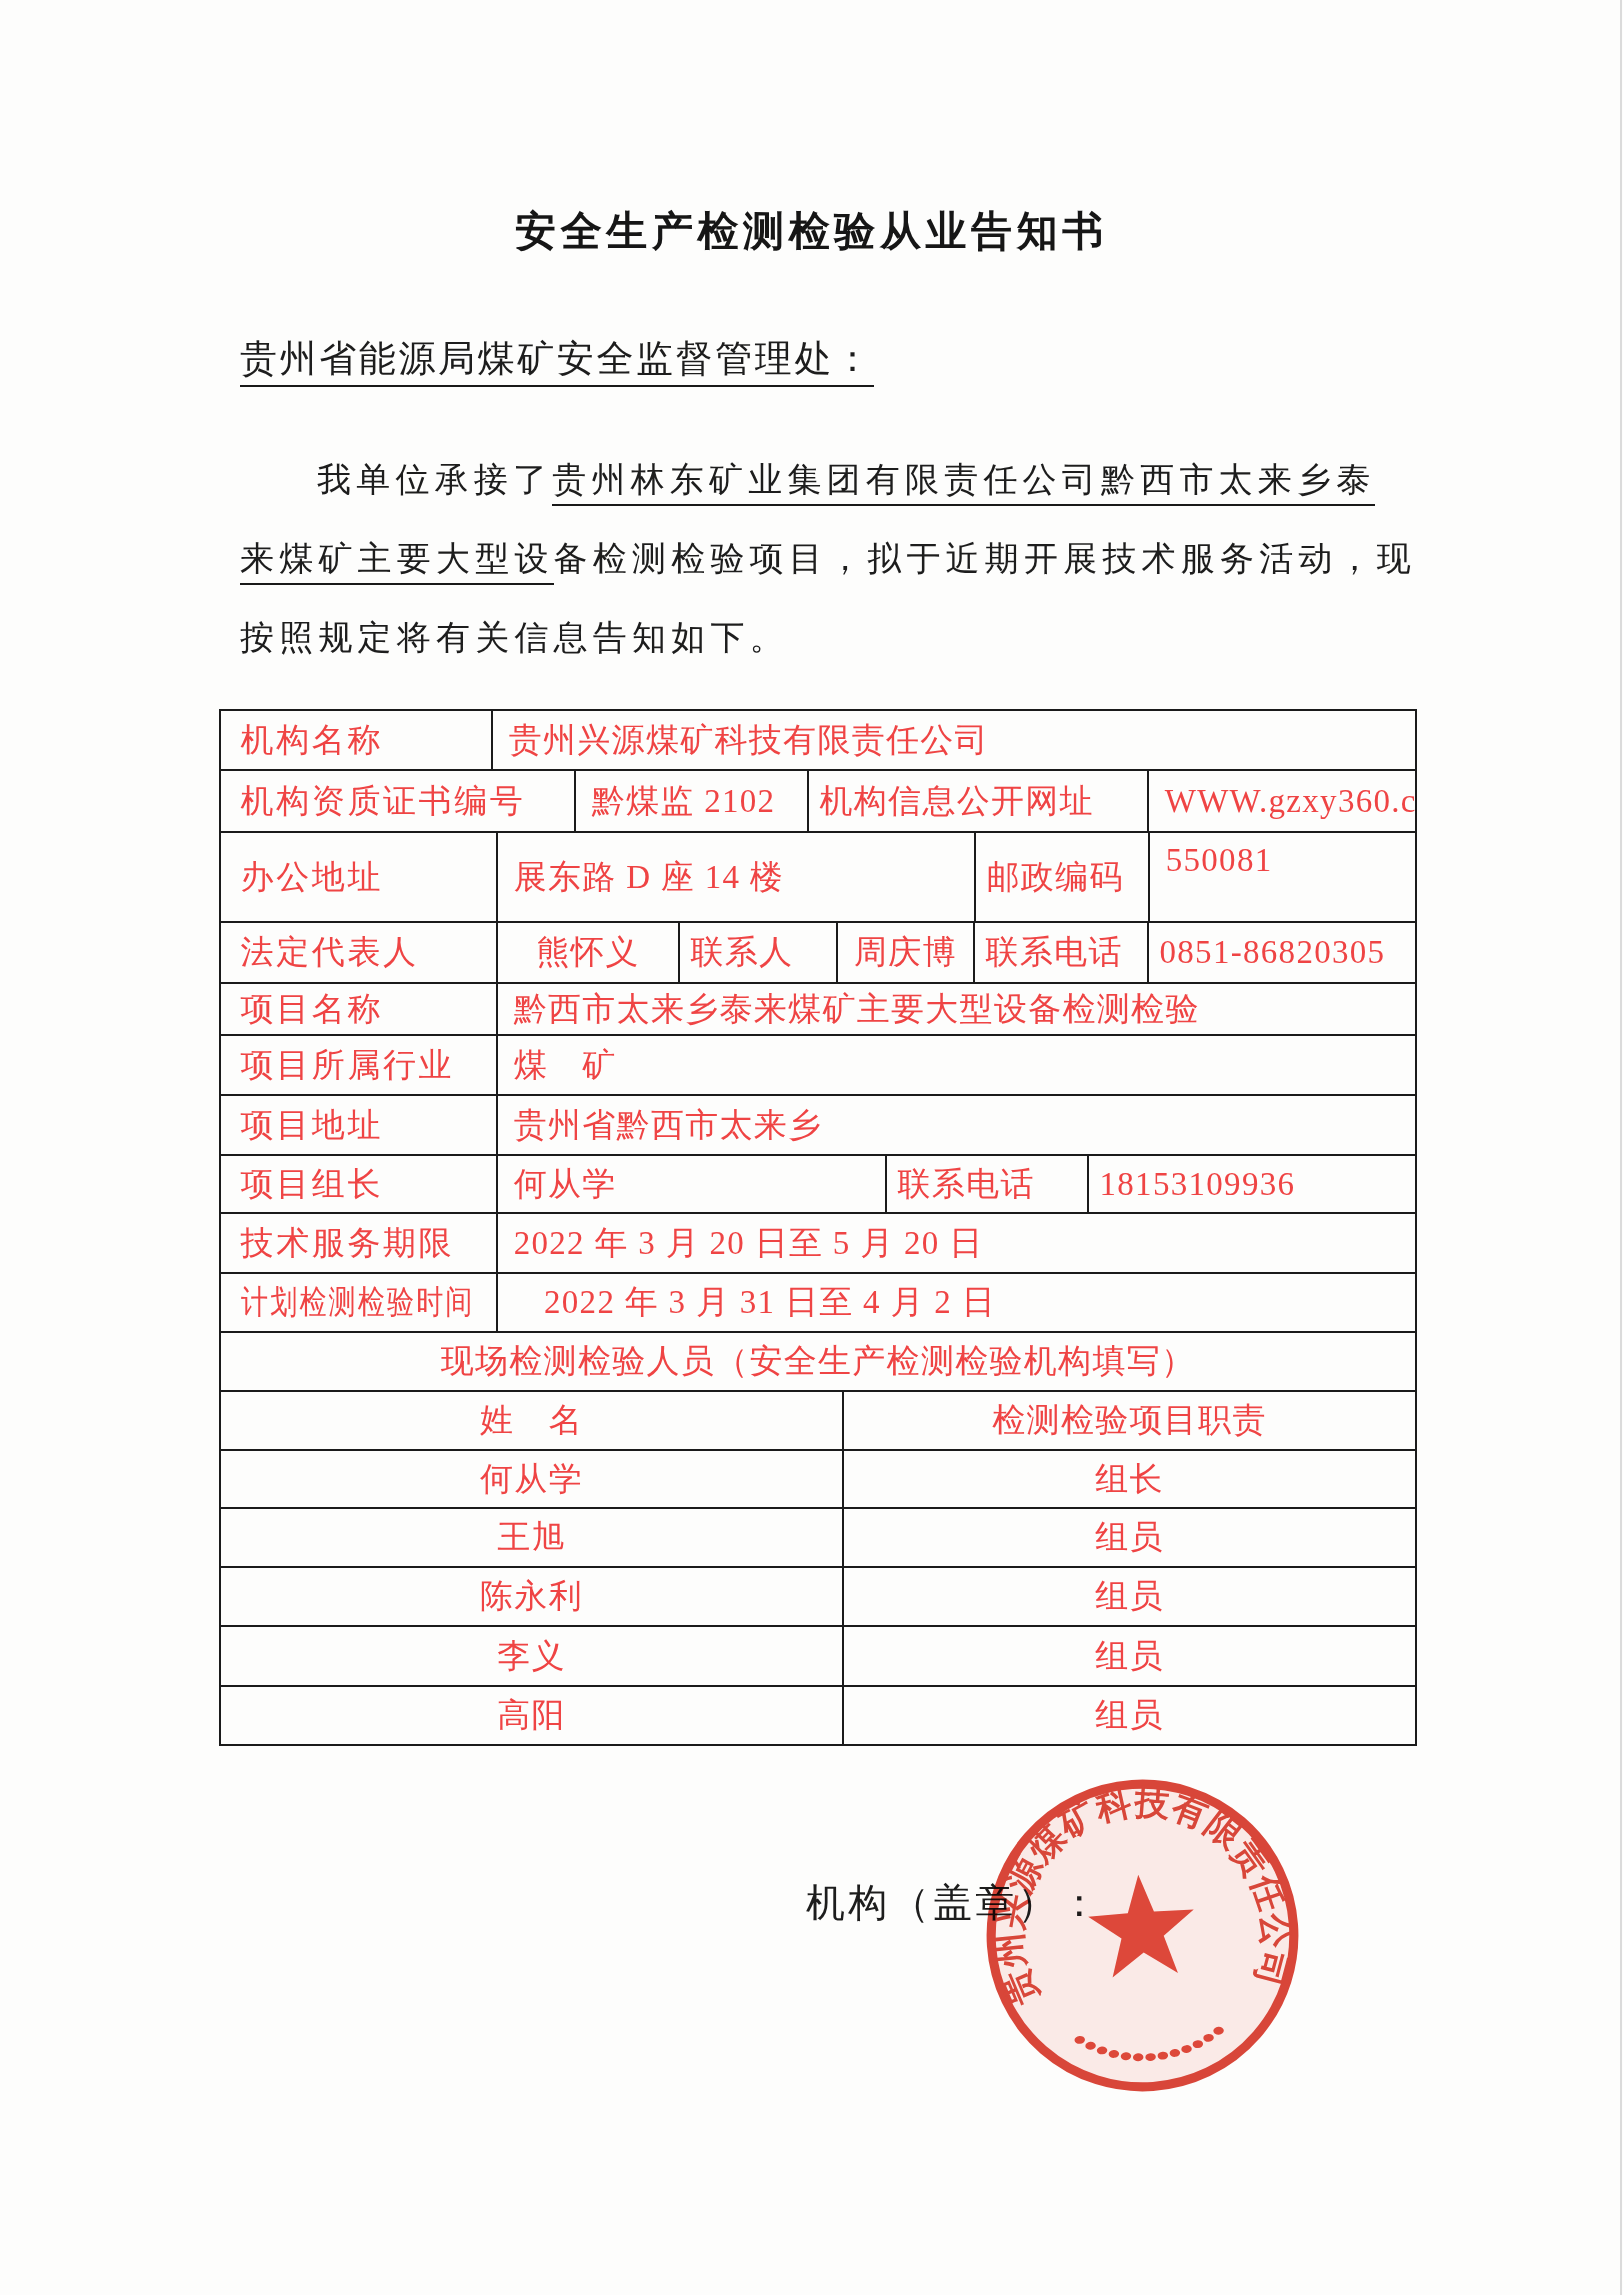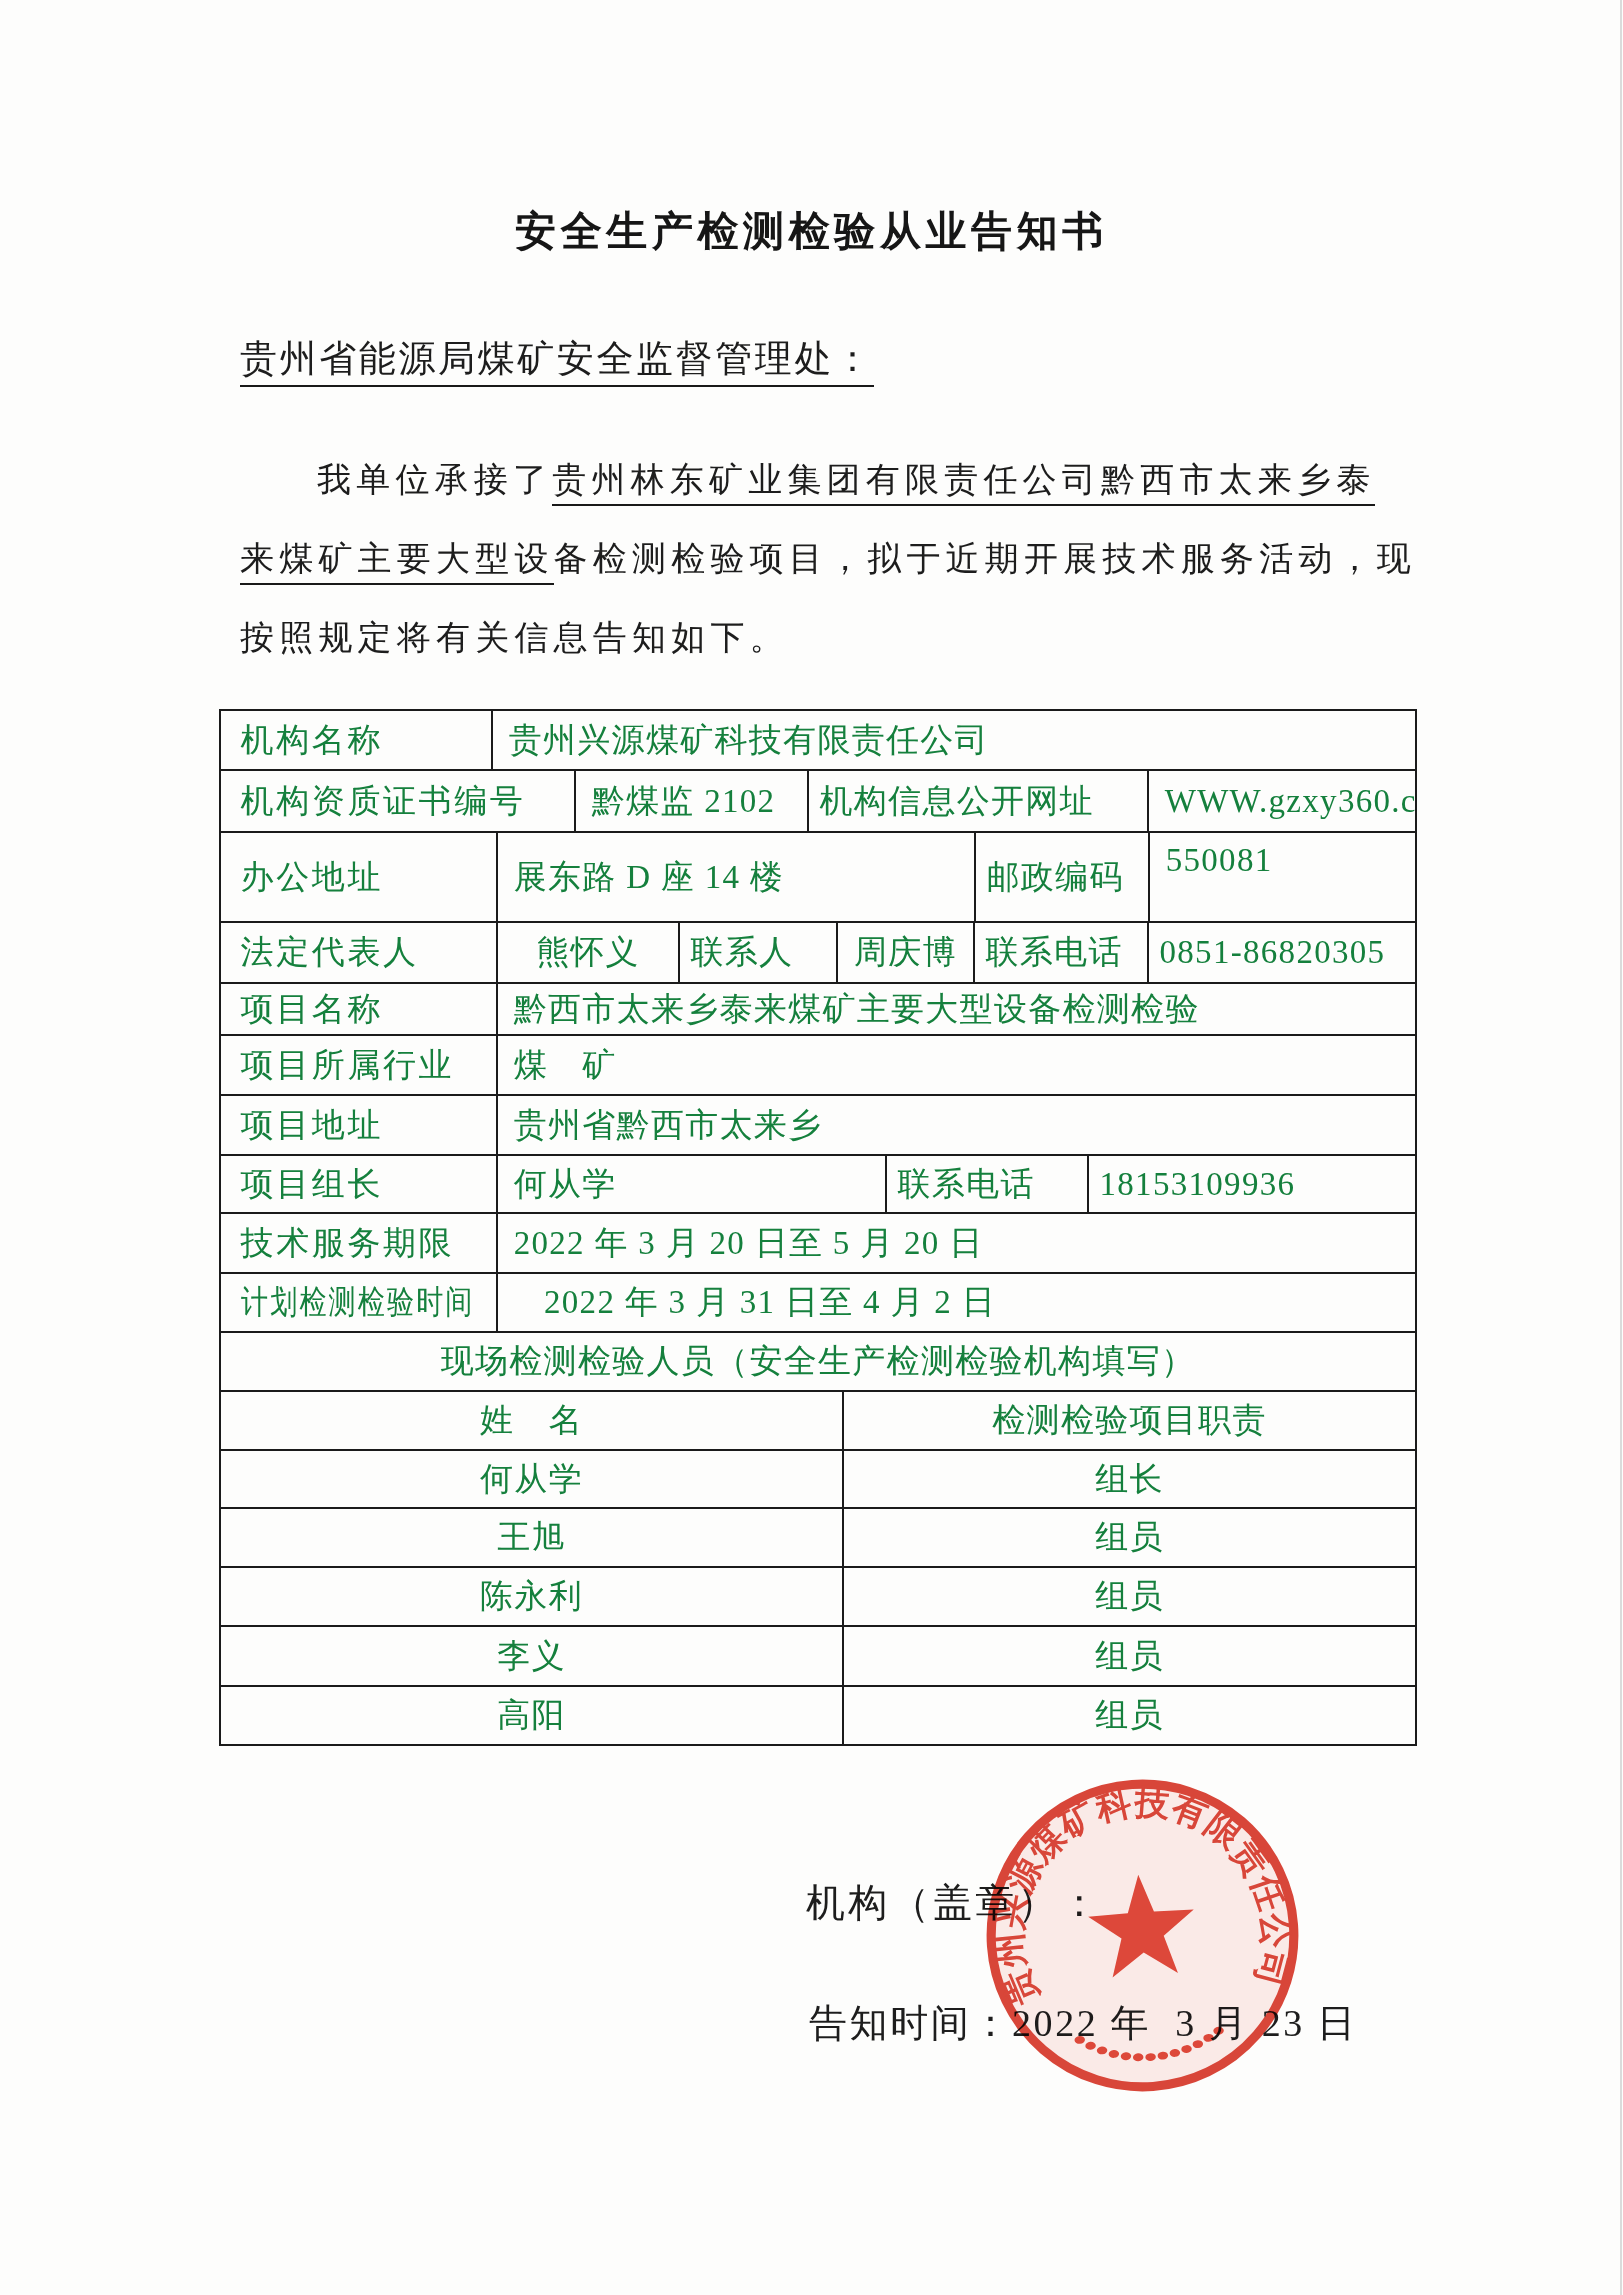--- a/index.html
+++ b/index.html
@@ -53,7 +53,7 @@
     border-right:2px solid #1b1b1b;
     box-sizing:border-box;
     display:flex;align-items:center;
-    font-size:33px;color:#15803d;
+    font-size:33px;color:#ef4444;
     letter-spacing:1.3px;
     overflow:hidden;
     flex:0 0 auto;

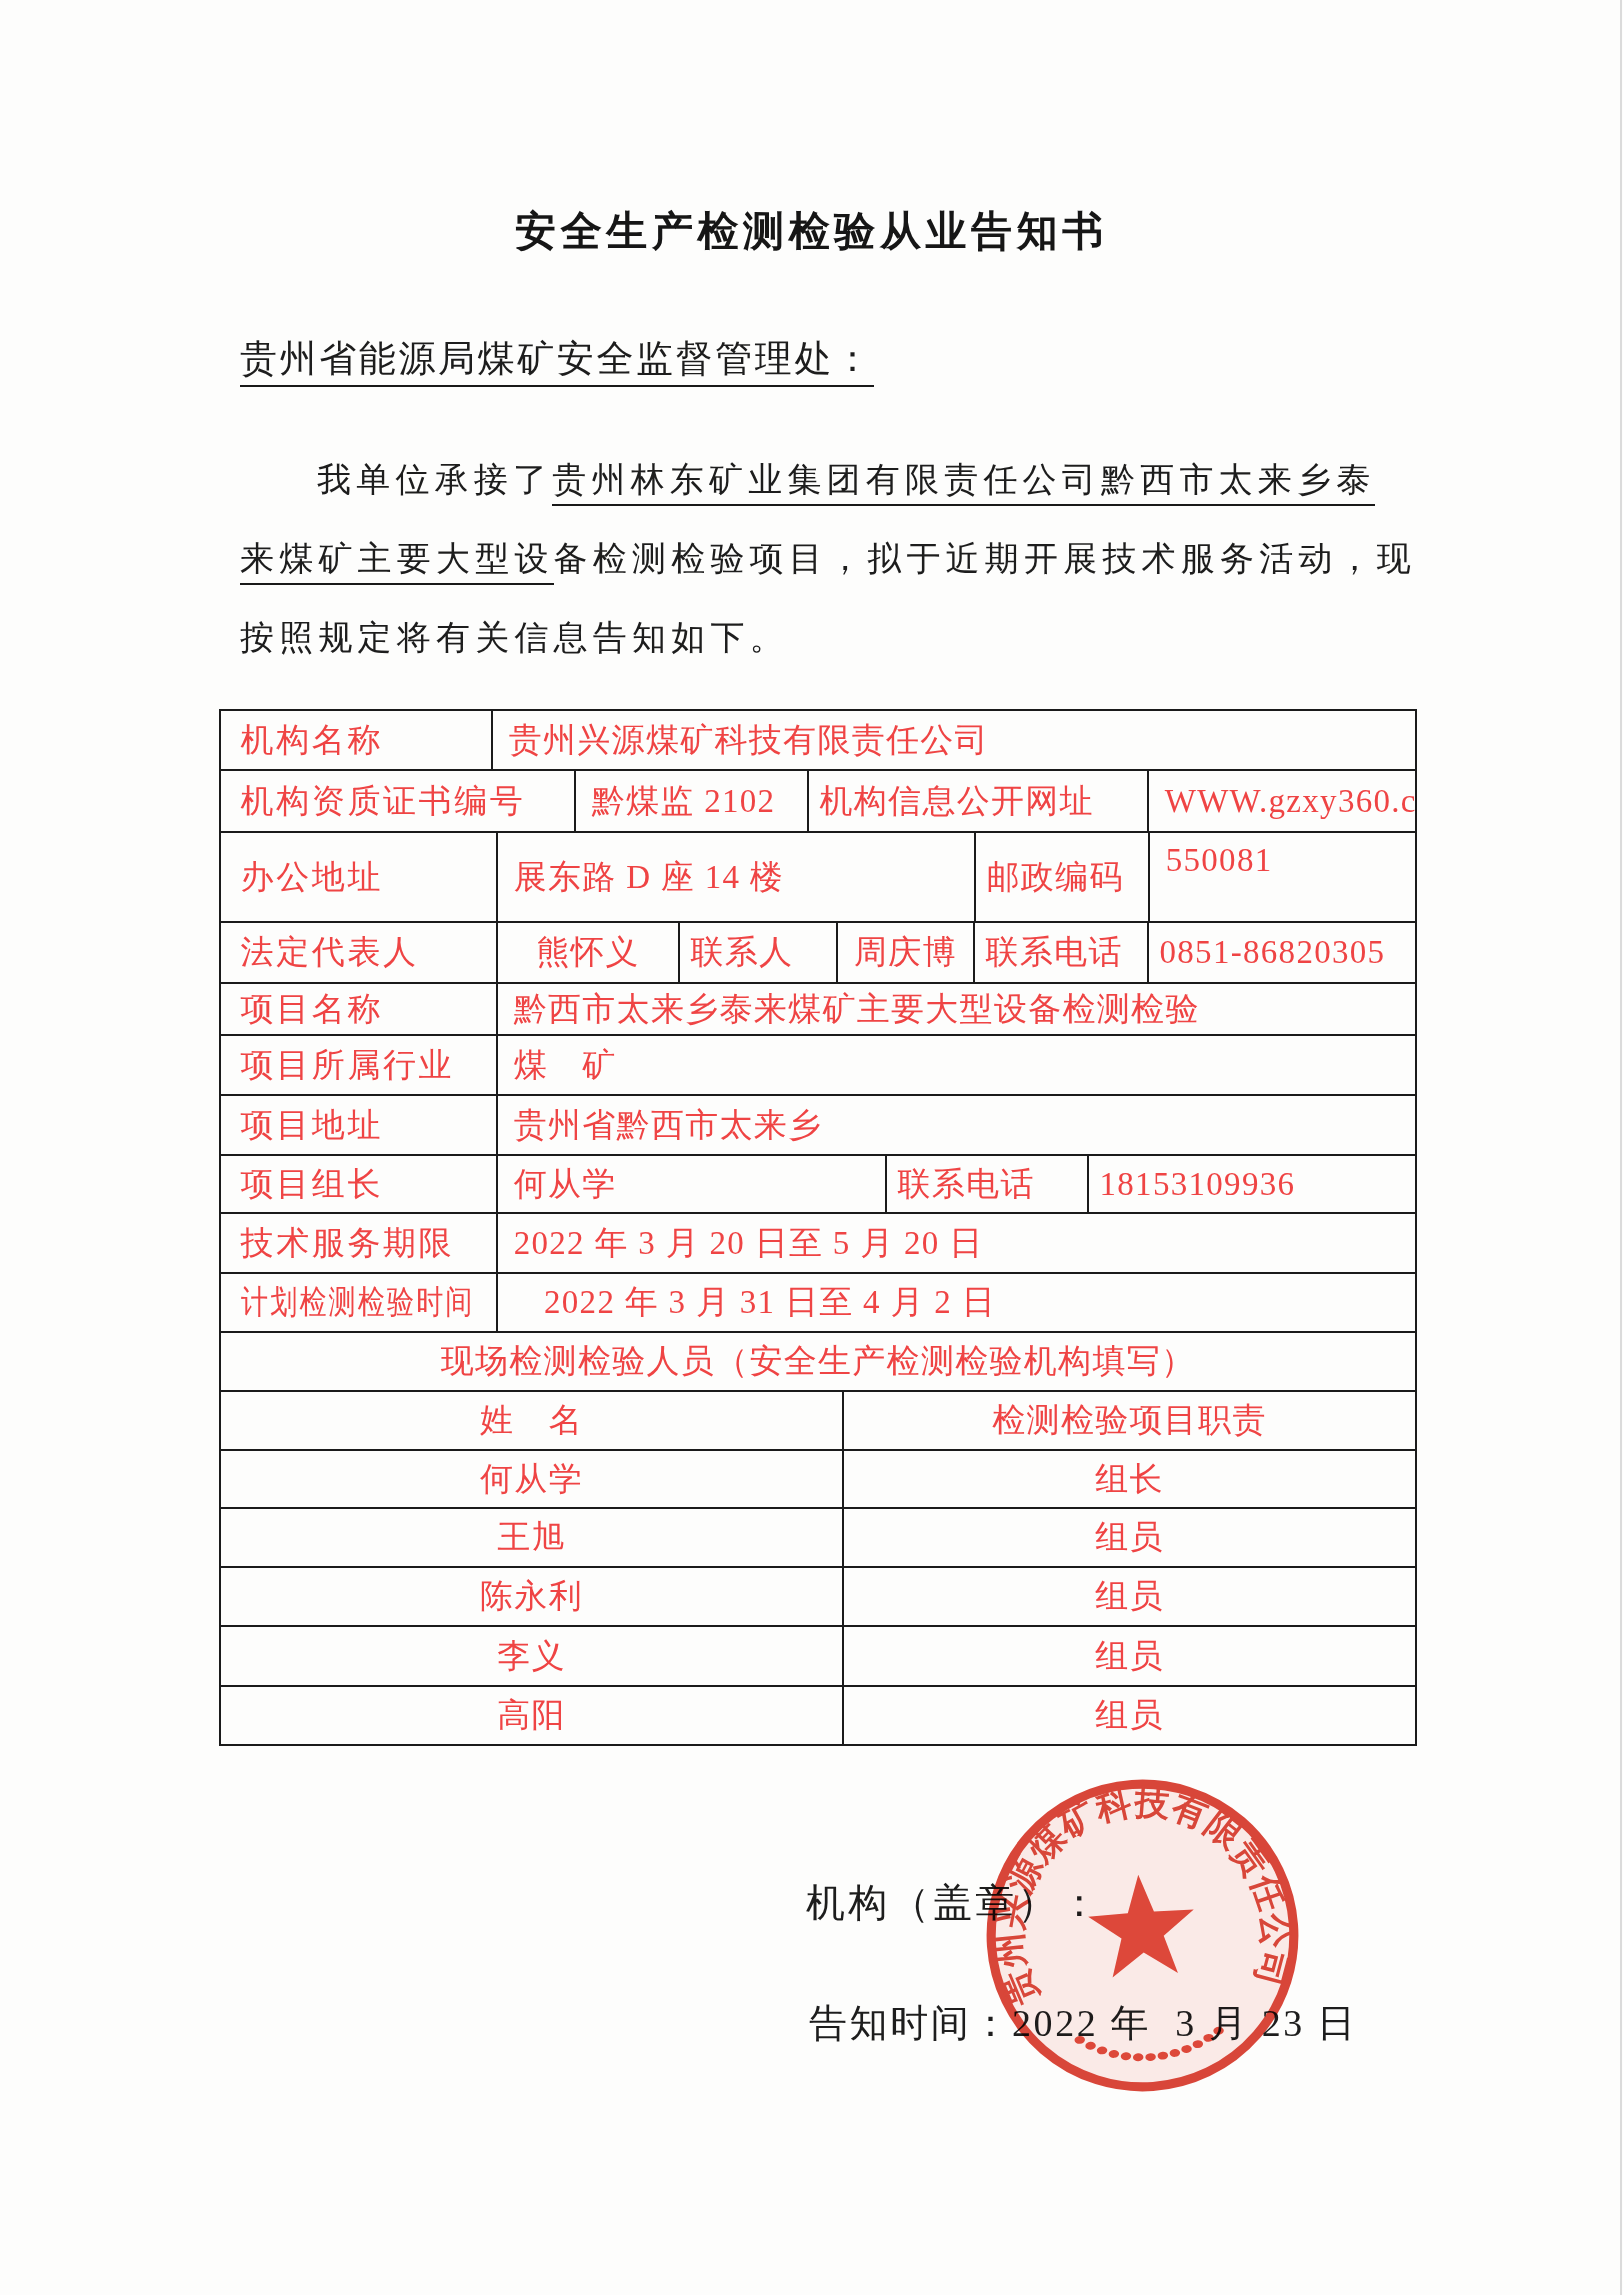--- a/index.html
+++ b/index.html
@@ -200,7 +200,6 @@
 
   <div class="stamp-label">机构（盖章）：</div>
 
-  <div class="date-line"><span>告知时间：</span><span>2022 年  3 月 23 日</span></div>
 
   <svg class="stamp" viewBox="-245 -245 490 490" xmlns="http://www.w3.org/2000/svg">
     <g transform="rotate(-4)">

